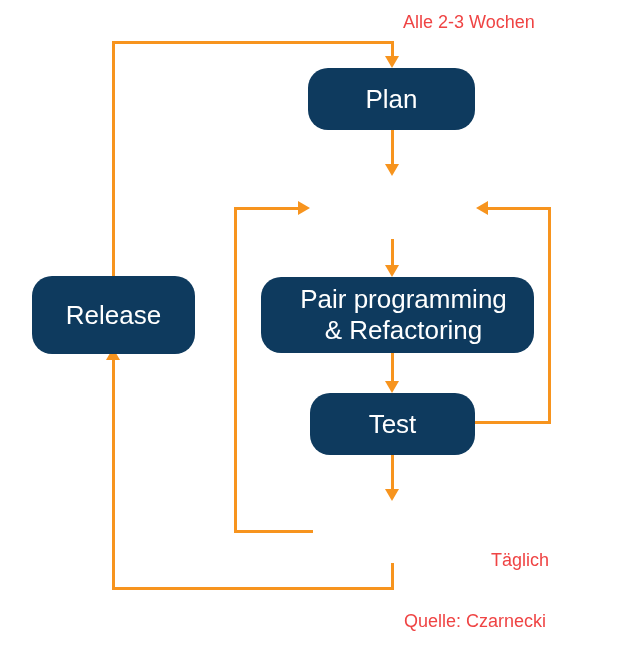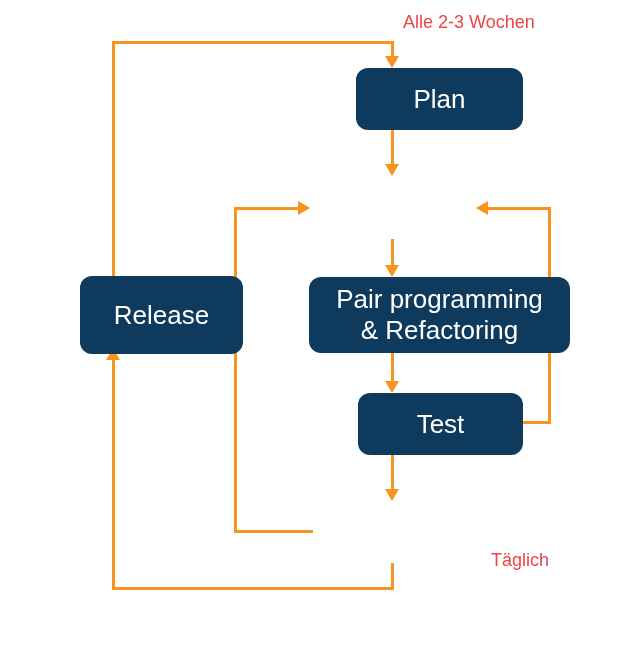--- a/index.html
+++ b/index.html
@@ -14,7 +14,7 @@
   .node {
     position: absolute;
     background: #0e3a5e;
-    border-radius: 12px;
+    border-radius: 20px;
     color: #ffffff;
     display: flex;
     flex-direction: column;
@@ -24,7 +24,6 @@
     line-height: 1.18;
     text-align: center;
     white-space: nowrap;
-    margin-left: 48px;
   }
   .line { position: absolute; background: #f7941e; }
   .ah { position: absolute; width: 0; height: 0; }

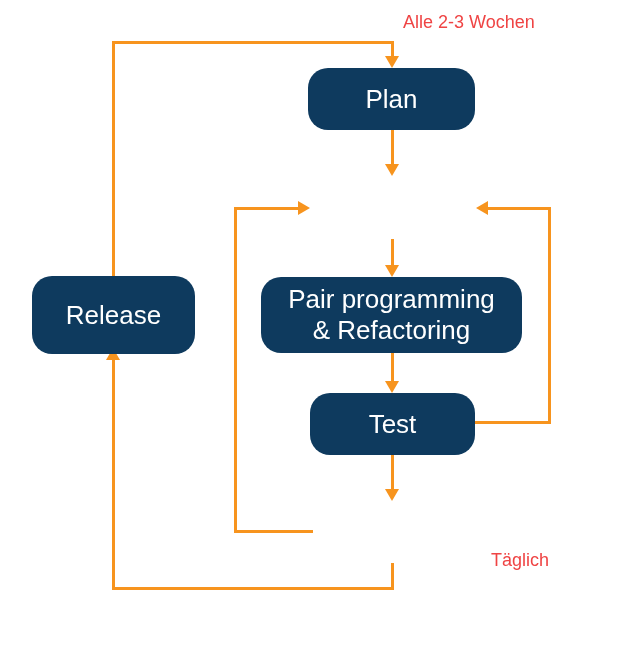--- a/index.html
+++ b/index.html
@@ -41,7 +41,7 @@
   
   #node-plan        { left: 308px; top: 68px;  width: 167px; height: 62px; }
   #node-write-tests { left: 313px; top: 176px; width: 160px; height: 63px; }
-  #node-pair        { left: 261px; top: 277px; width: 261px; height: 76px; }
+  #node-pair        { left: 261px; top: 277px; width: 261px; height: 76px; padding-left: 12px; }
   #node-test        { left: 310px; top: 393px; width: 165px; height: 62px; }
   #node-integration { left: 313px; top: 501px; width: 160px; height: 62px; }
   #node-release     { left: 32px;  top: 276px; width: 163px; height: 78px; }

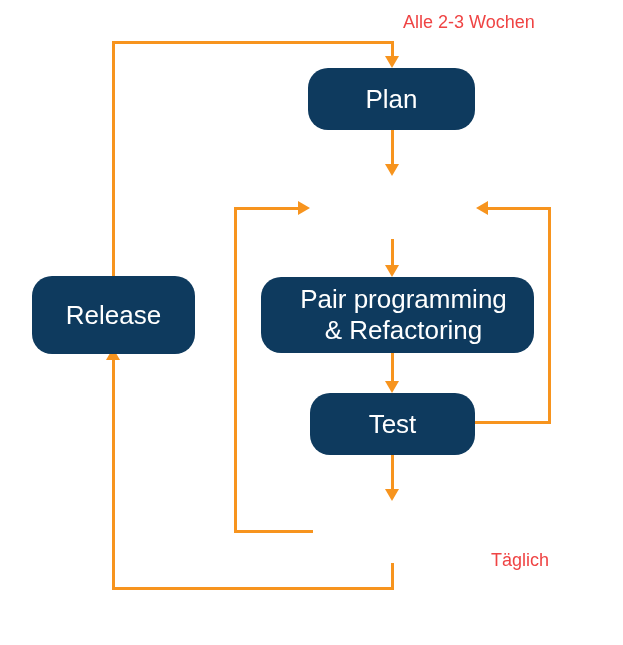--- a/index.html
+++ b/index.html
@@ -109,6 +109,7 @@
 
   <div class="note" id="note-cycle">Alle 2-3 Wochen</div>
   <div class="note" id="note-daily">Täglich</div>
+  <div class="note" id="note-source">Quelle: Czarnecki</div>
 
 </div>
 

